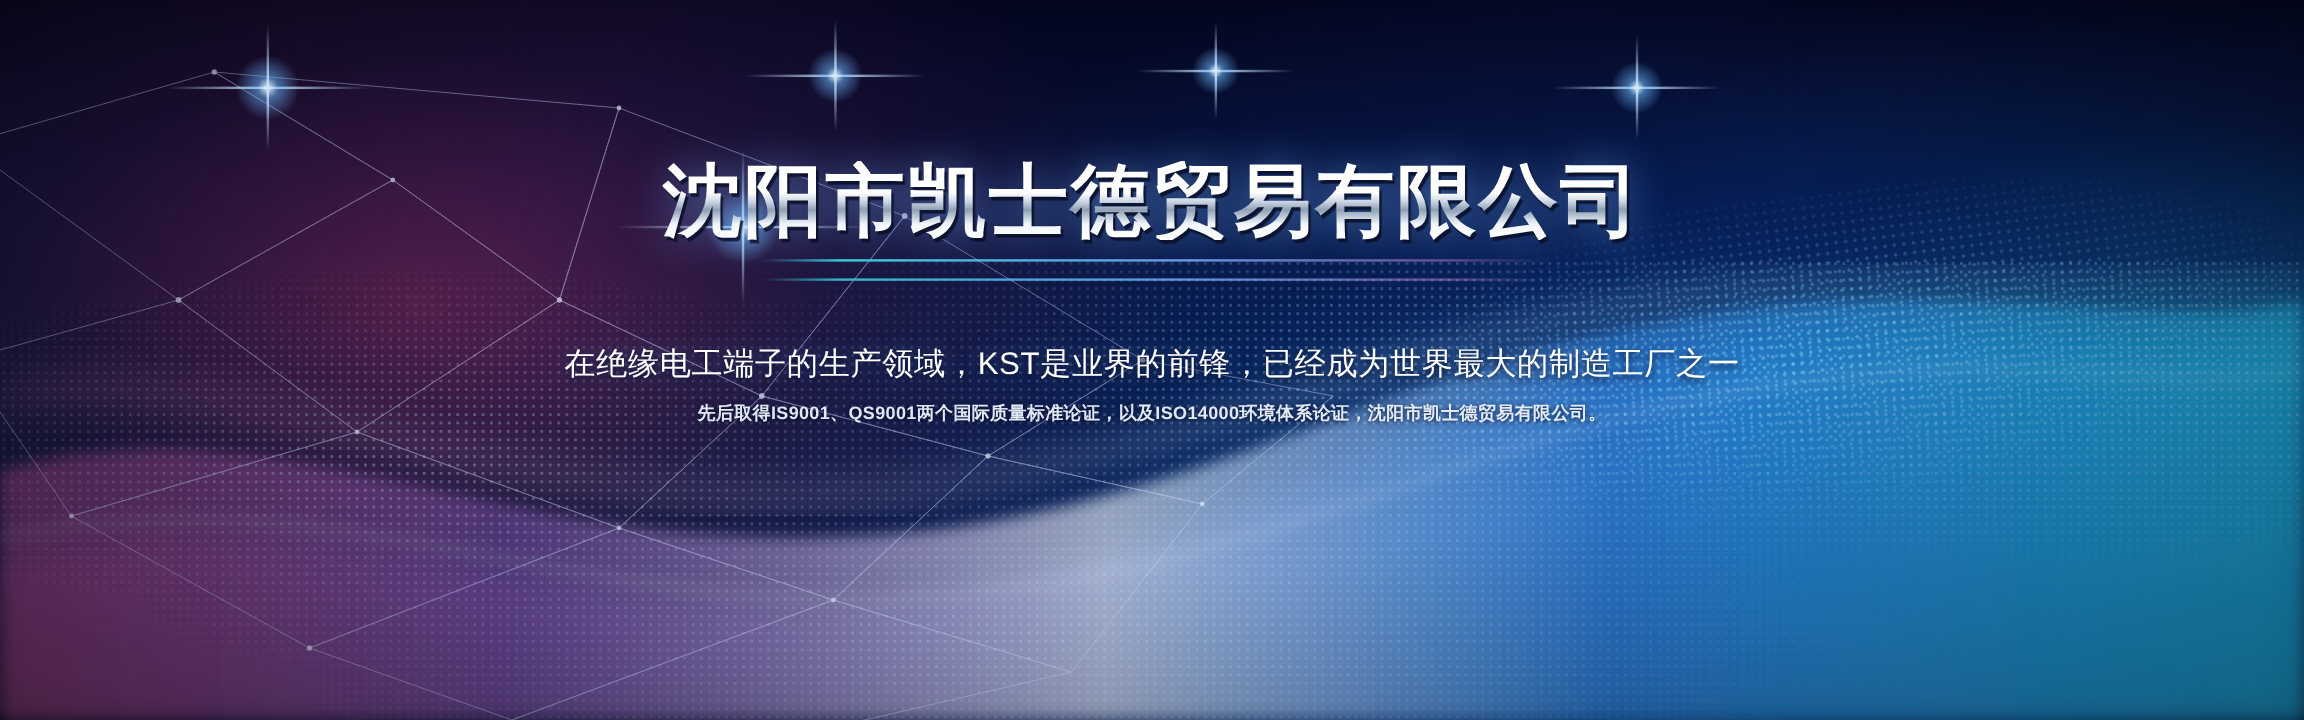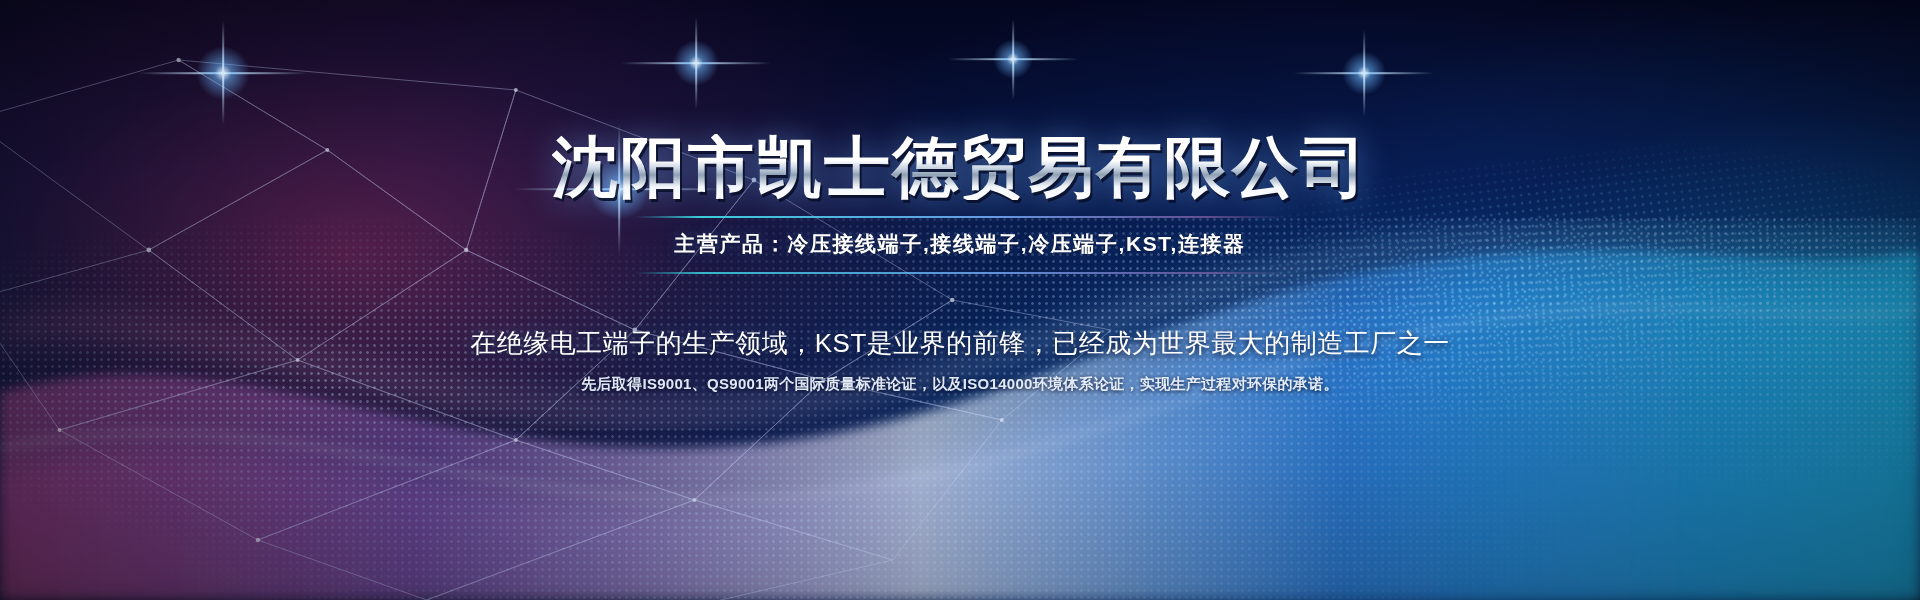--- a/index.html
+++ b/index.html
@@ -201,7 +201,6 @@
   <div class="content">
     <div class="title">沈阳市凯士德贸易有限公司</div>
     <div class="rule"></div>
-    <div class="subtitle">主营产品：冷压接线端子,接线端子,冷压端子,KST,连接器</div>
     <div class="rule lower"></div>
     <div class="tagline">在绝缘电工端子的生产领域，KST是业界的前锋，已经成为世界最大的制造工厂之一</div>
     <div class="fineprint">先后取得IS9001、QS9001两个国际质量标准论证，以及ISO14000环境体系论证，实现生产过程对环保的承诺。</div>

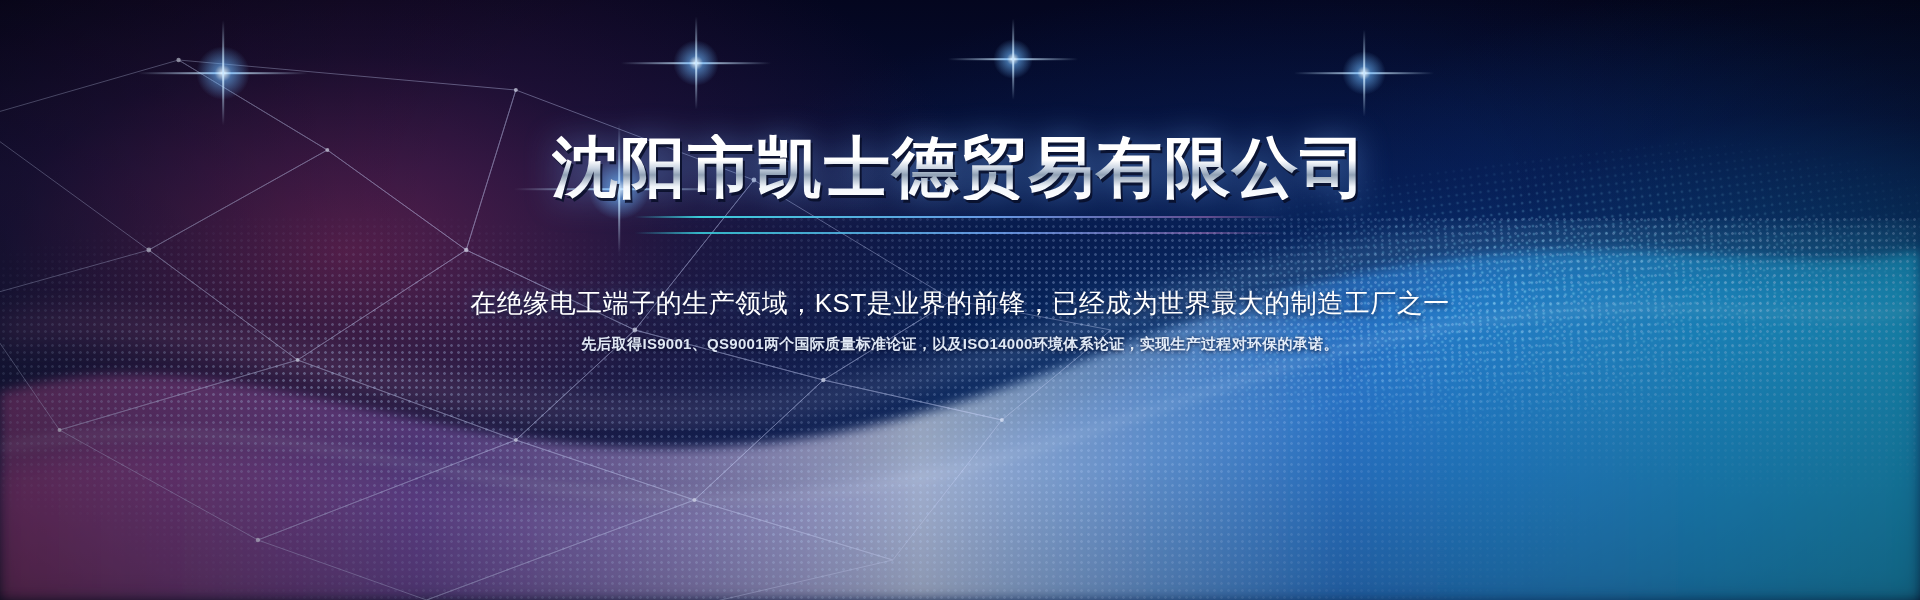--- a/index.html
+++ b/index.html
@@ -203,7 +203,7 @@
     <div class="rule"></div>
     <div class="rule lower"></div>
     <div class="tagline">在绝缘电工端子的生产领域，KST是业界的前锋，已经成为世界最大的制造工厂之一</div>
-    <div class="fineprint">先后取得IS9001、QS9001两个国际质量标准论证，以及ISO14000环境体系论证，实现生产过程对环保的承诺。</div>
+    <div class="fineprint">先后取得IS9001、QS9001两个国际质量标准论证，以及ISO14000环境体系论证，沈阳市凯士德贸易有限公司。</div>
   </div>
 </div>
 

